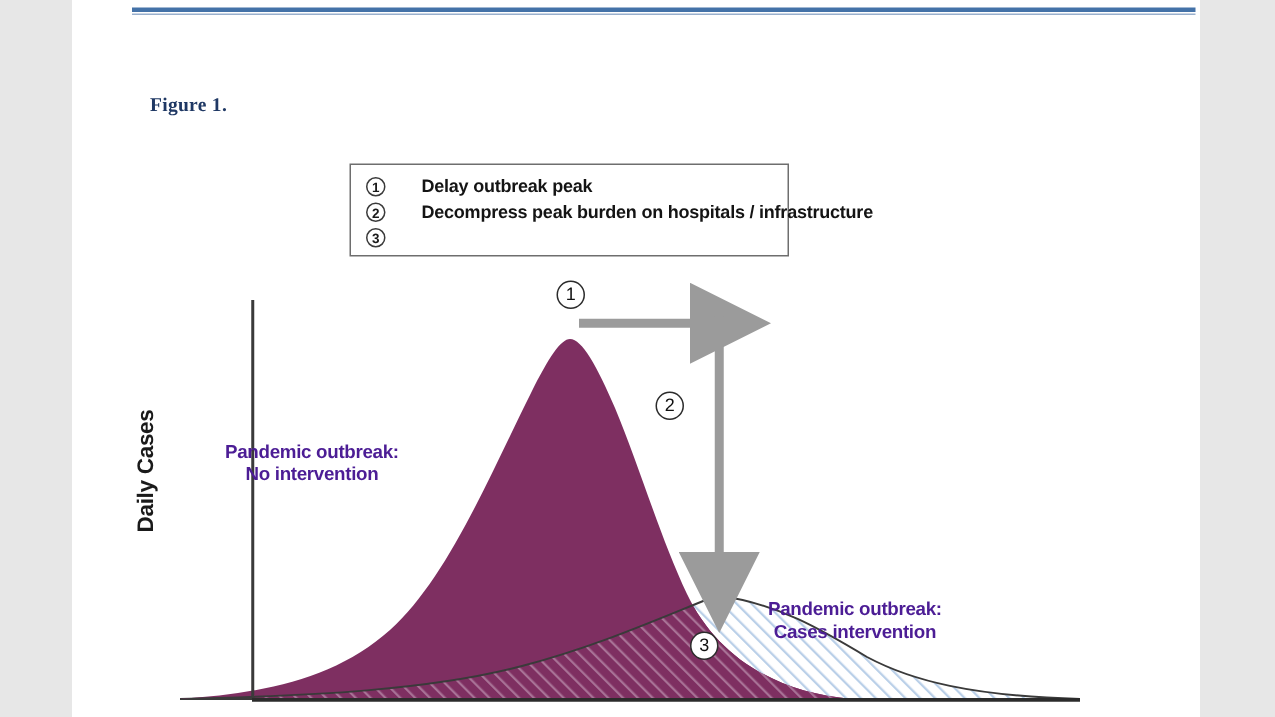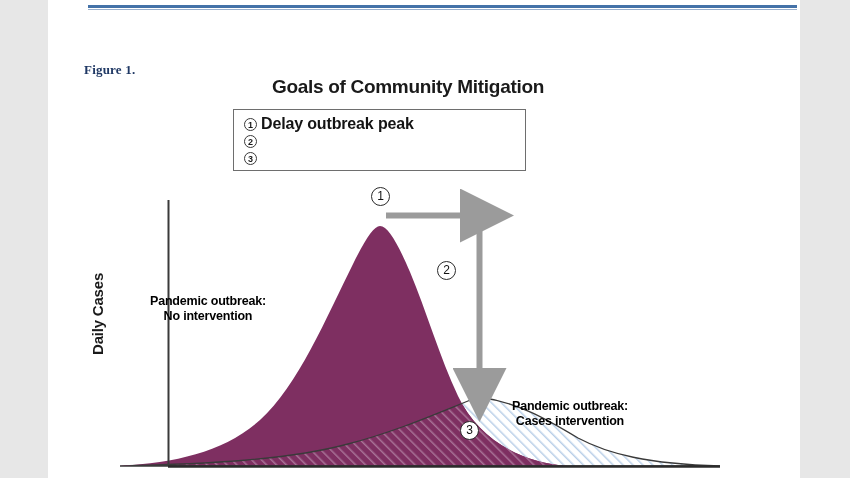--- a/index.html
+++ b/index.html
@@ -25,7 +25,7 @@
     background:#9ab0cd;
   }
   #fig-label{
-    position:absolute;left:36px;top:62px;
+    position:absolute;left:52px;top:62px;
     font-family:"Liberation Serif",serif;
     font-weight:bold;font-size:13px;
     color:#1f3864;letter-spacing:.2px;

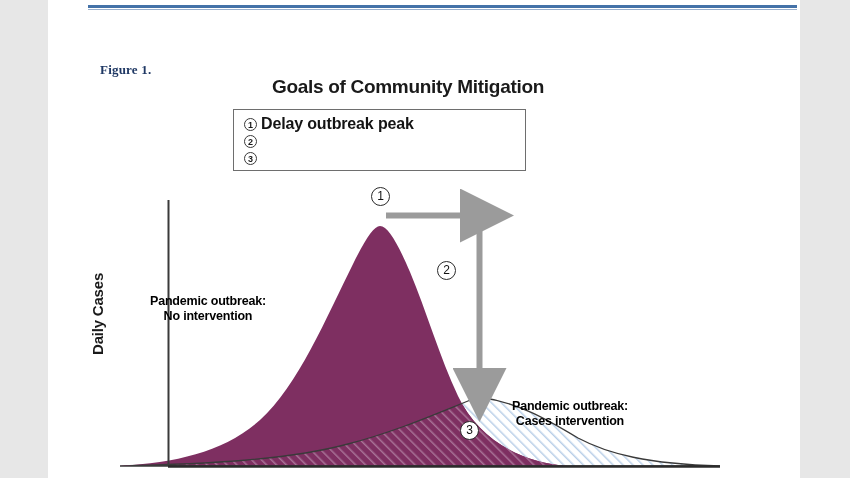--- a/index.html
+++ b/index.html
@@ -102,7 +102,6 @@
 
   <div id="fig-label">Figure 1.</div>
 
-  <div id="chart-title">Goals of Community Mitigation</div>
 
   <div id="goals-box">
     <div class="goal-row">

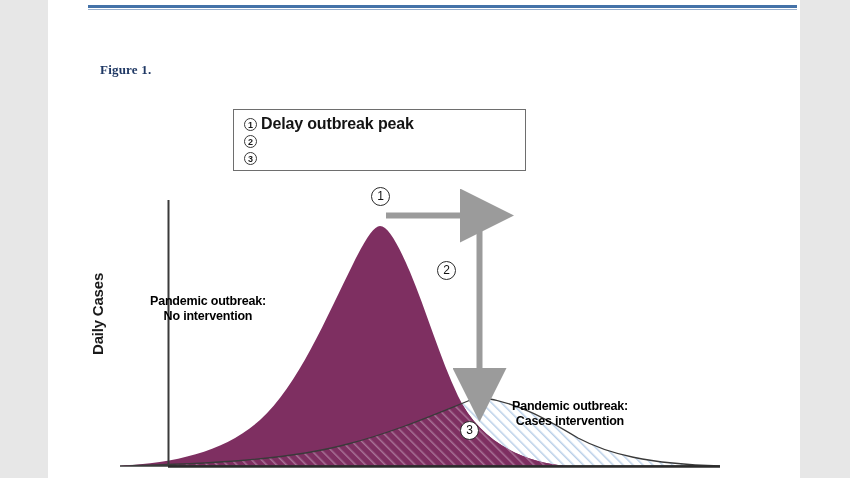--- a/index.html
+++ b/index.html
@@ -59,7 +59,7 @@
     flex:0 0 auto;box-sizing:border-box;
   }
   .goal-text{
-    margin-left:4px;font-size:16px;font-weight:bold;
+    margin-left:24px;font-size:12px;font-weight:bold;
     color:#141414;letter-spacing:-.15px;white-space:nowrap;
   }
   #plot{

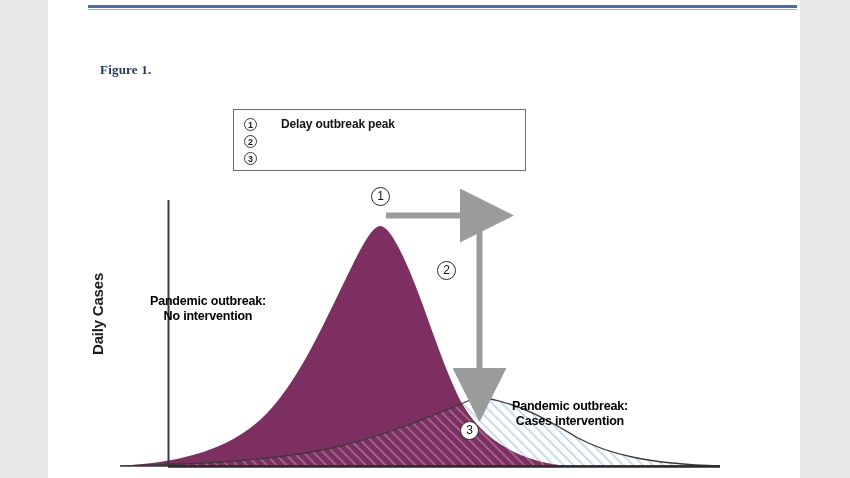--- a/index.html
+++ b/index.html
@@ -110,6 +110,7 @@
     </div>
     <div class="goal-row">
       <span class="goal-num">2</span>
+      <span class="goal-text">Decompress peak burden on hospitals / infrastructure</span>
     </div>
     <div class="goal-row">
       <span class="goal-num">3</span>

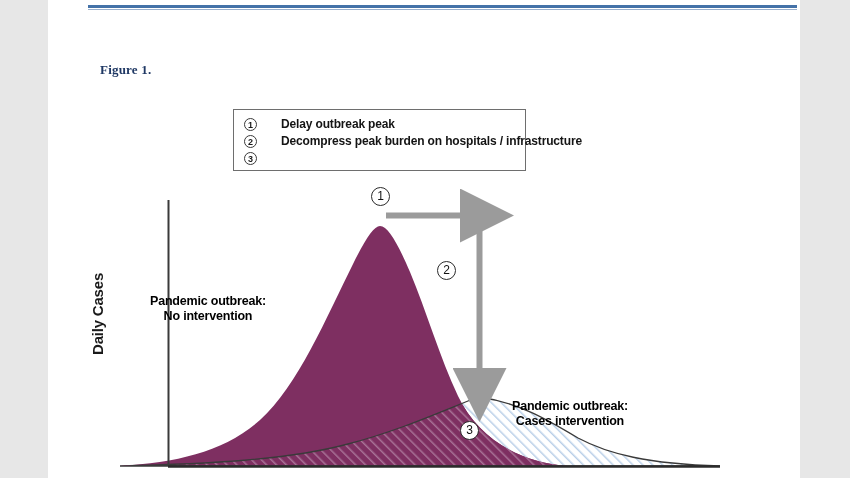--- a/index.html
+++ b/index.html
@@ -74,7 +74,7 @@
   }
   .curve-label{
     position:absolute;
-    font-size:12.5px;font-weight:bold;color:#000000;
+    font-size:12.5px;font-weight:bold;color:#4c1d95;
     text-align:center;line-height:15px;
     letter-spacing:-.2px;white-space:nowrap;
   }

